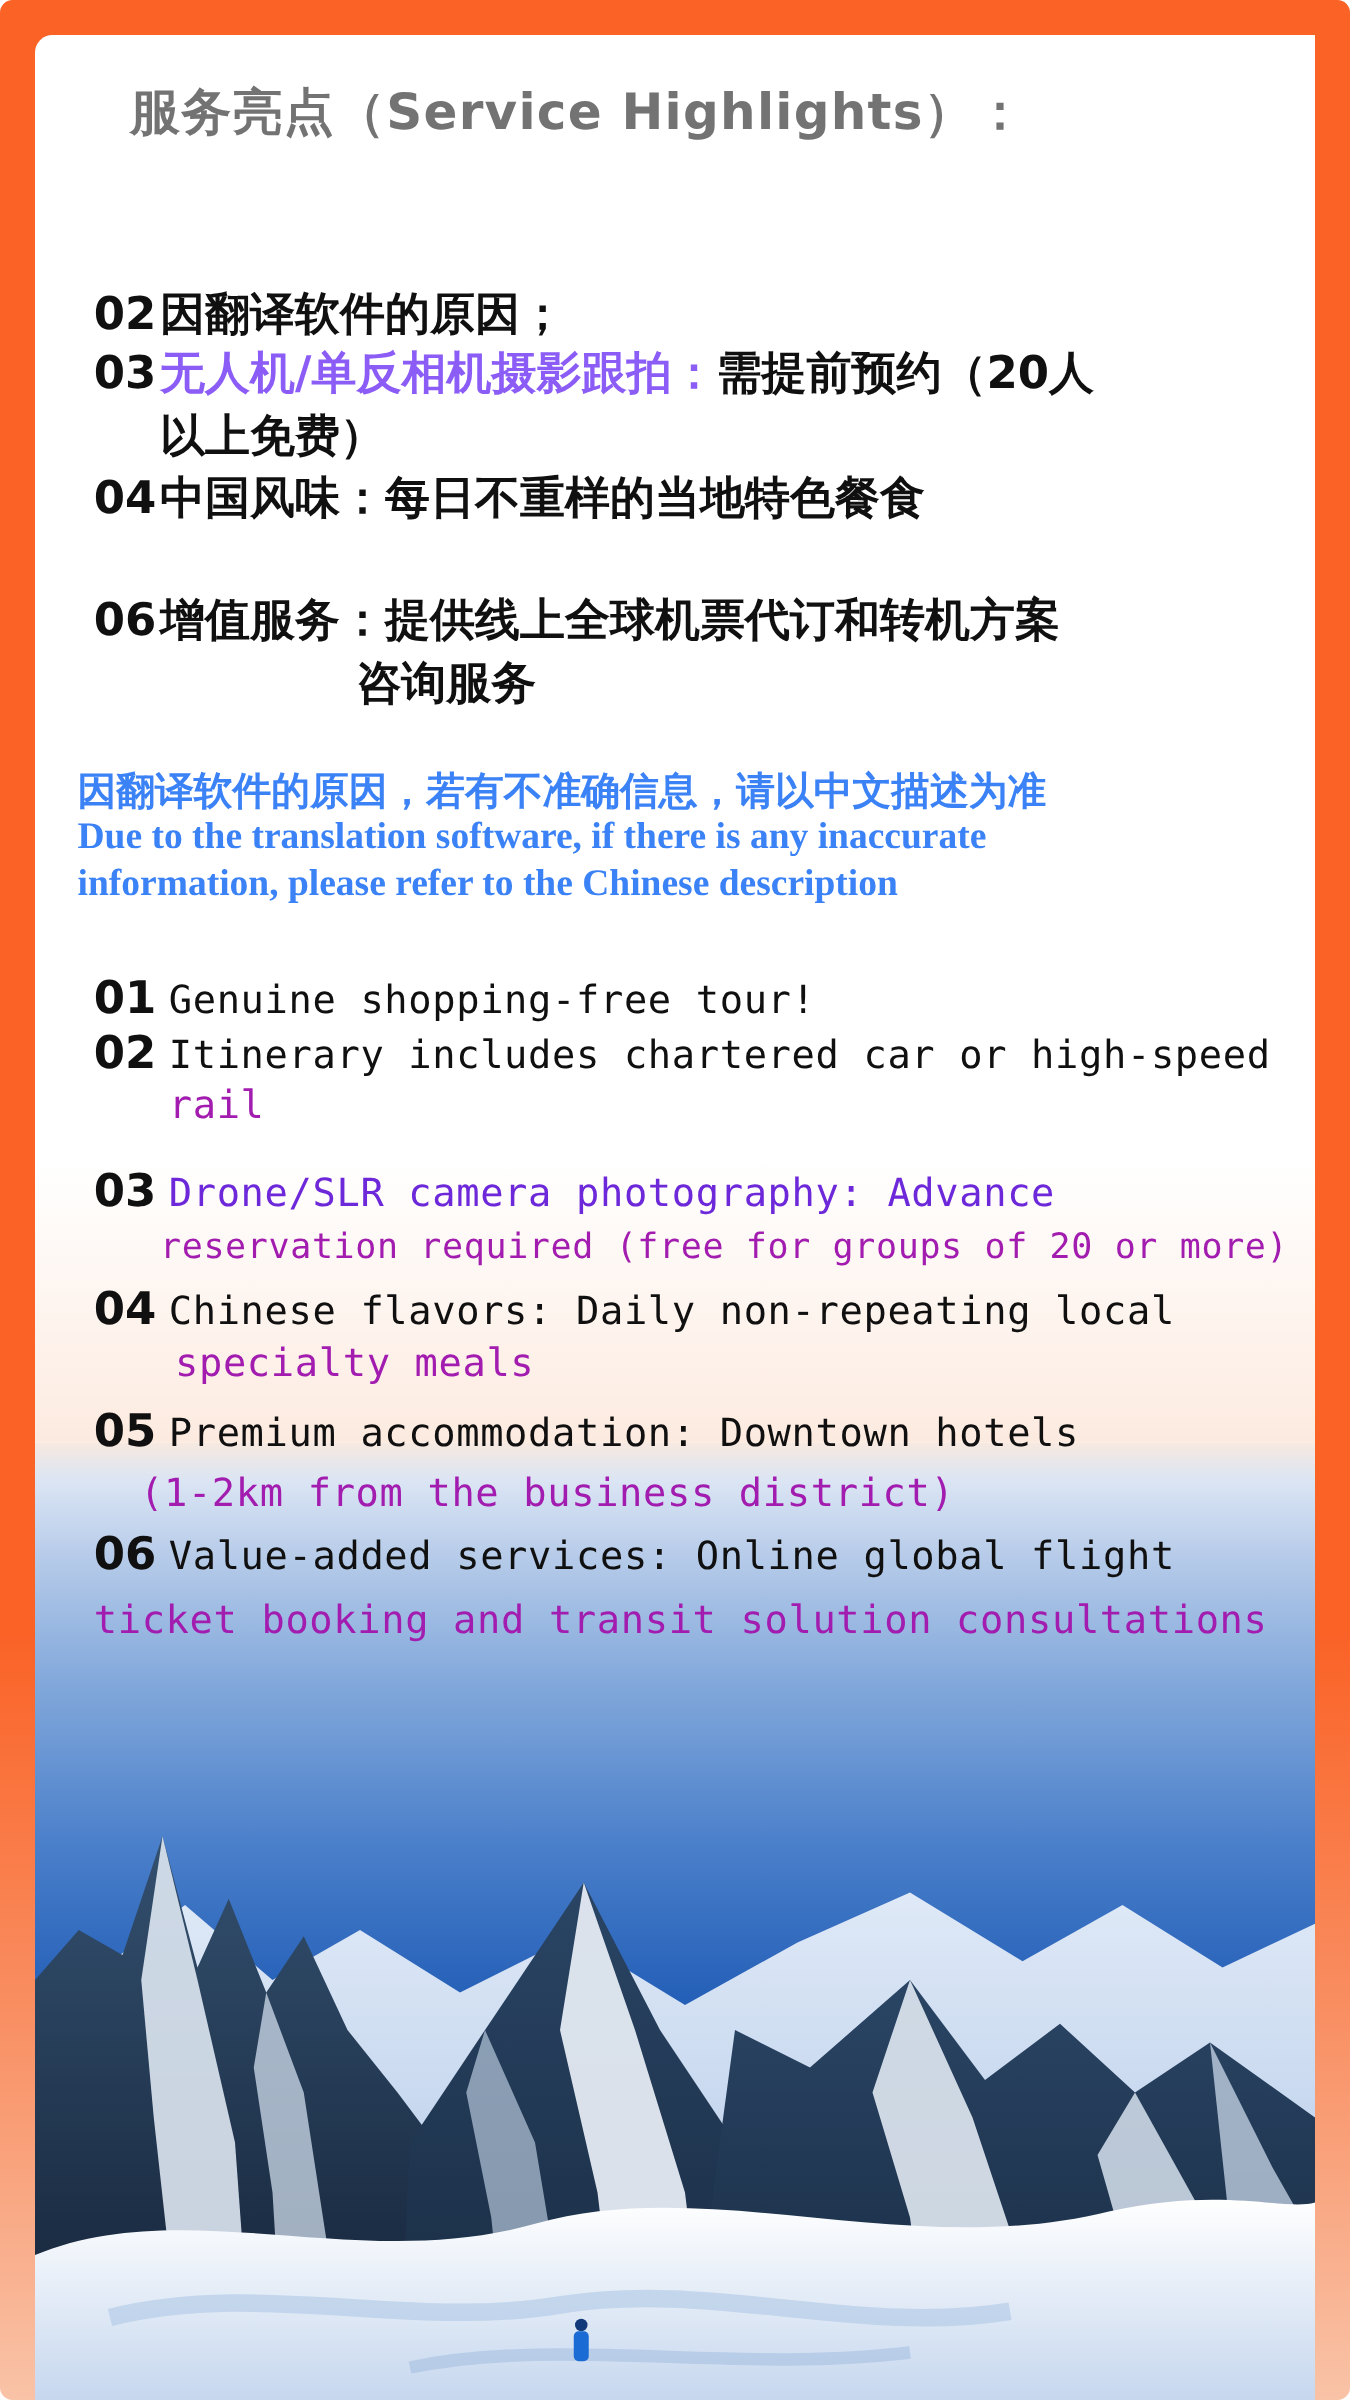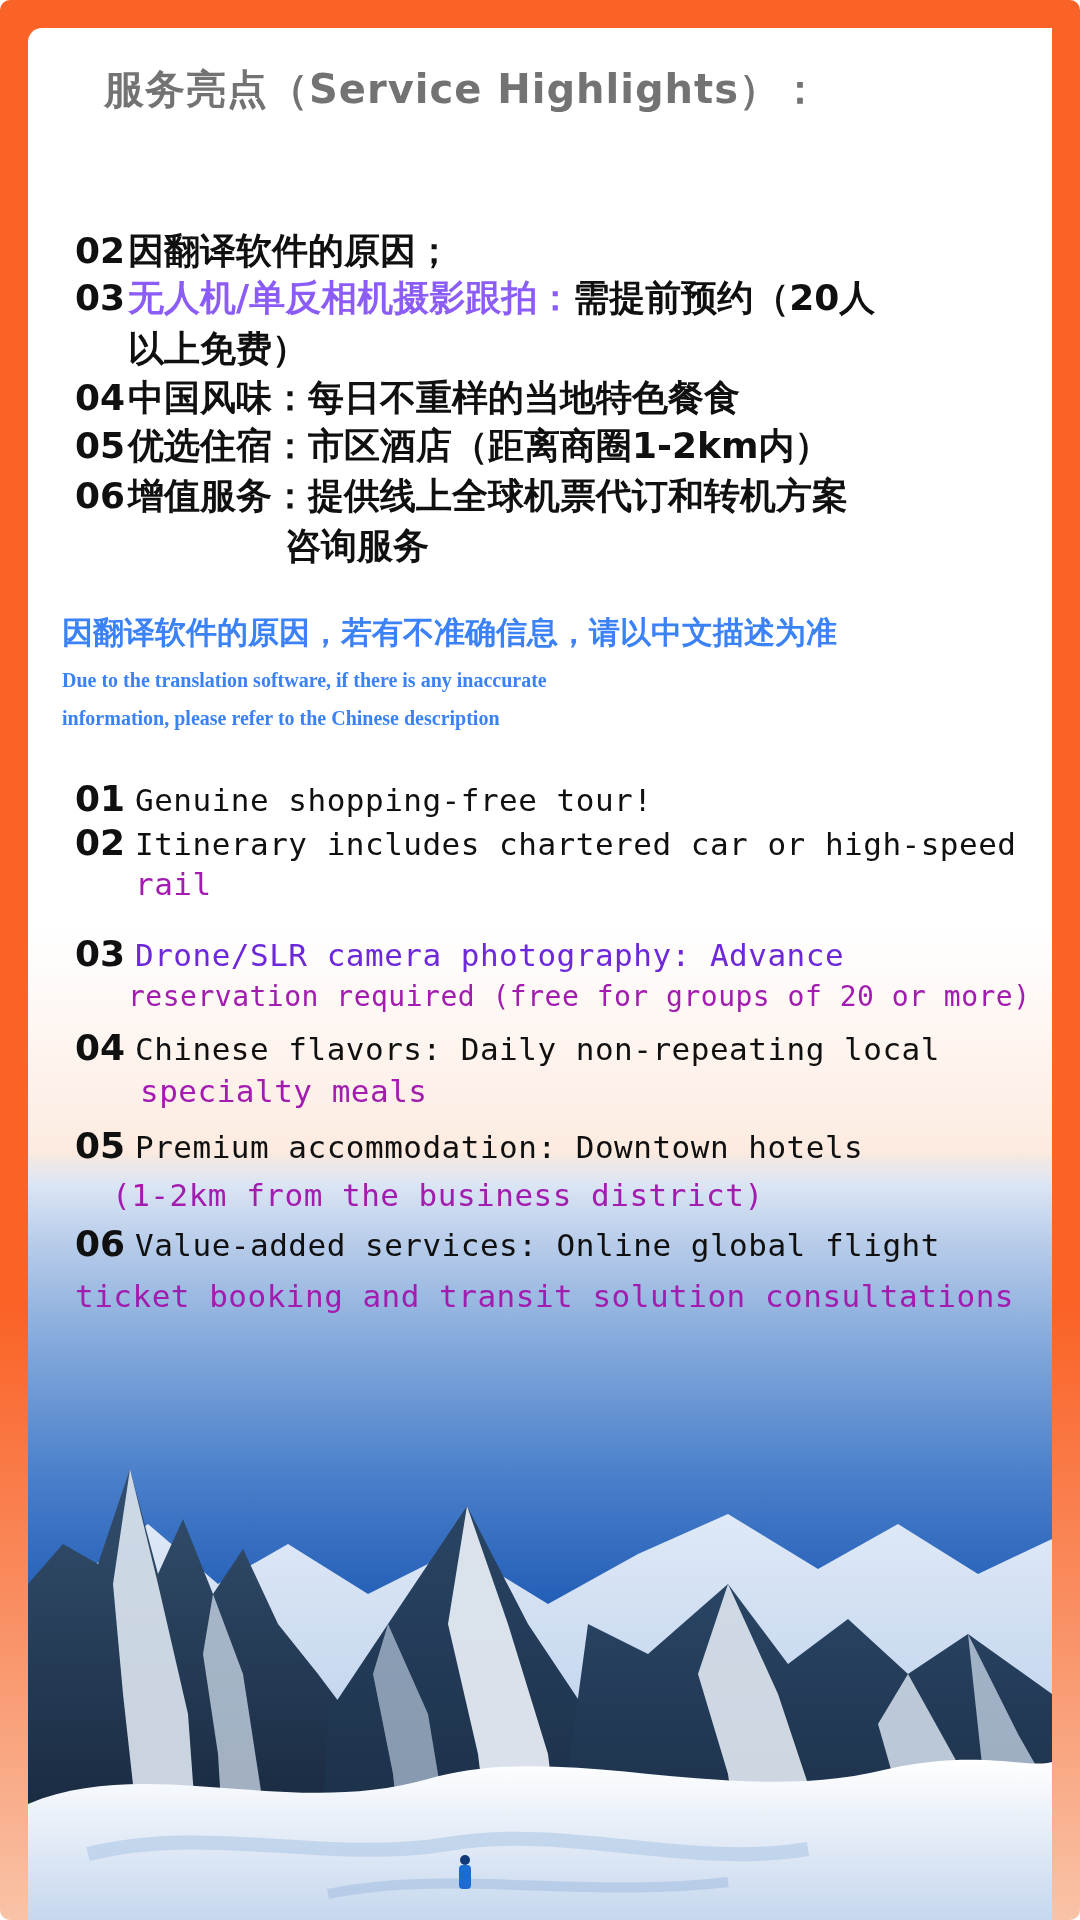--- a/index.html
+++ b/index.html
@@ -127,9 +127,6 @@
       <div class="row cn" style="top:346px">
         <span class="num">04</span><span>中国风味：每日不重样的当地特色餐食</span>
       </div>
-      <div class="row cn" style="top:394px">
-        <span class="num">05</span><span>优选住宿：市区酒店（距离商圈1-2km内）</span>
-      </div>
       <div class="row cn" style="top:444px">
         <span class="num">06</span><span>增值服务：提供线上全球机票代订和转机方案</span>
       </div>

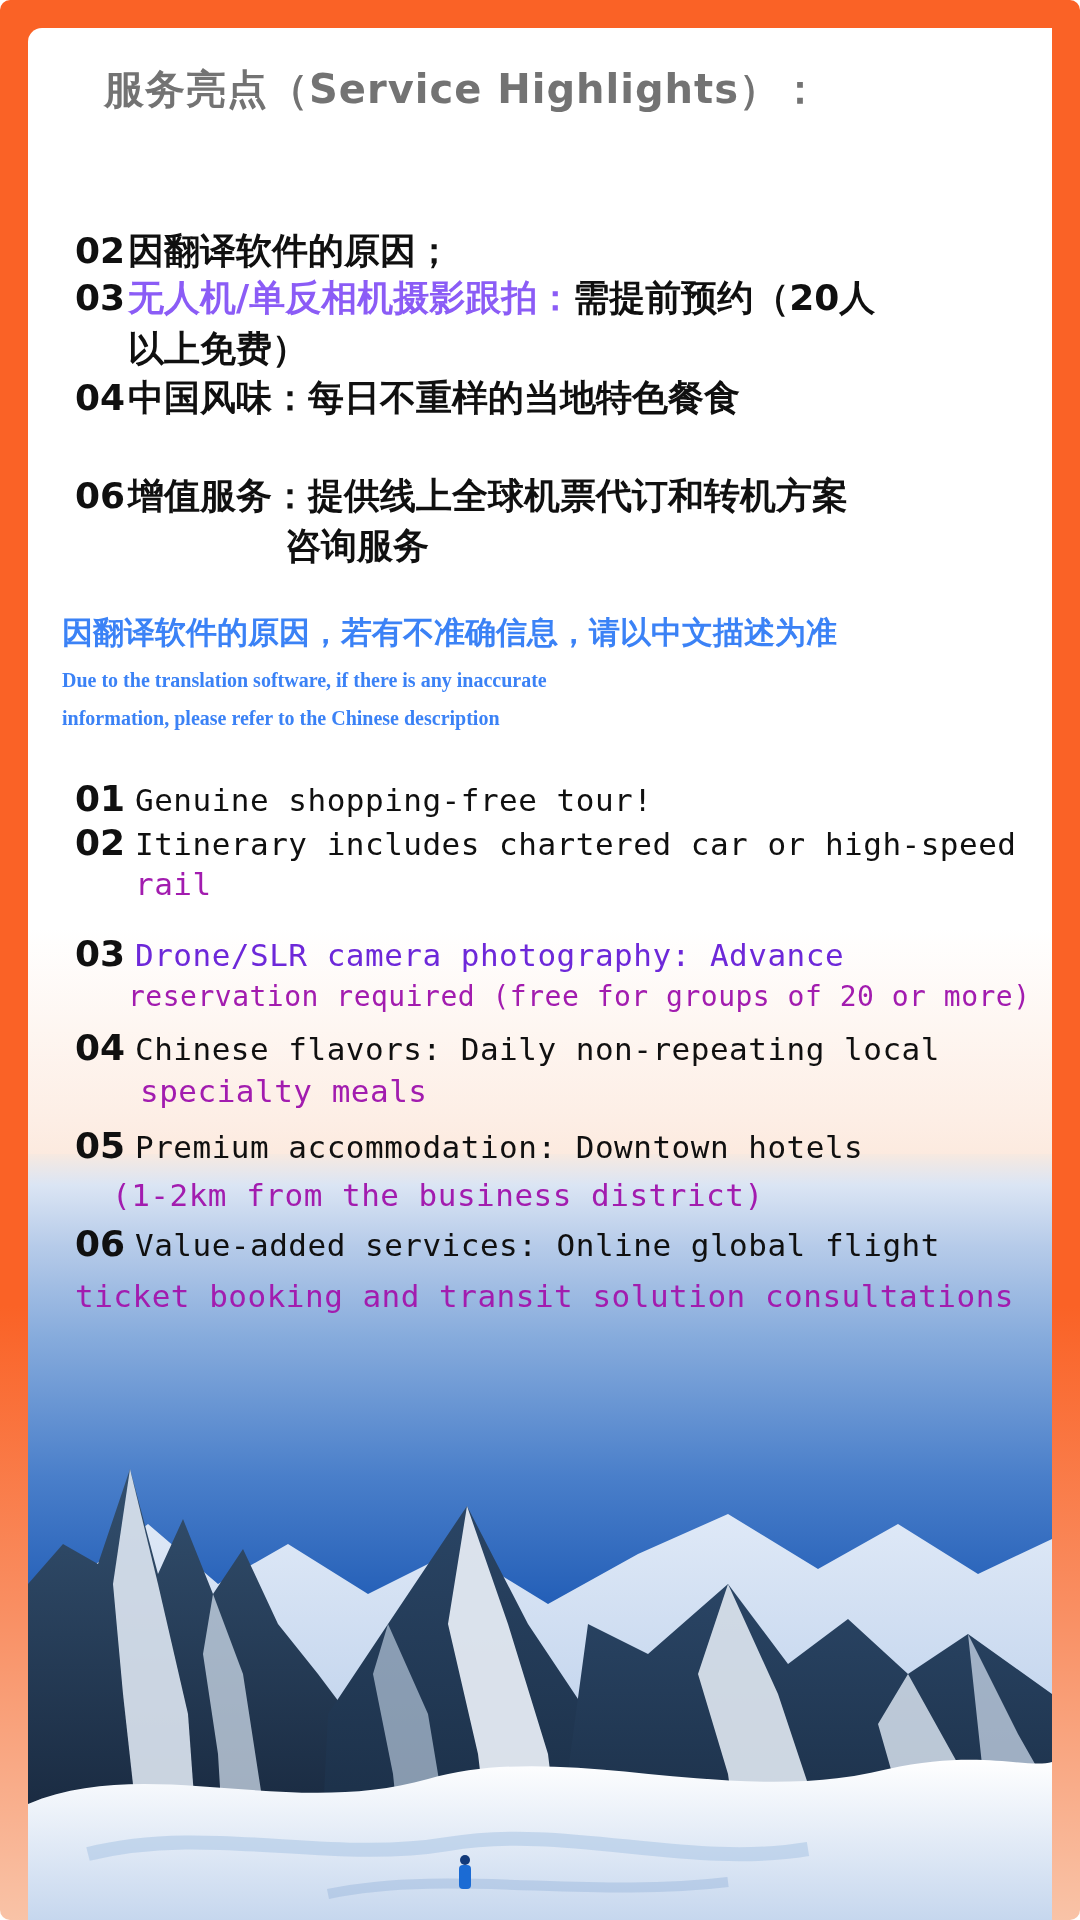--- a/index.html
+++ b/index.html
@@ -49,7 +49,7 @@
     font-weight:700;color:#3b82f6;
   }
   .disc.cnline{font-size:31px;font-weight:700;}
-  .disc.enline{font-size:20px;margin-top:17px;}
+  .disc.enline{font-size:30px;}
 
   .en{font-size:36px;}
   .en .num{display:inline-block;width:60px;font-weight:700;font-family:"DejaVu Sans",sans-serif;color:#101010;}

